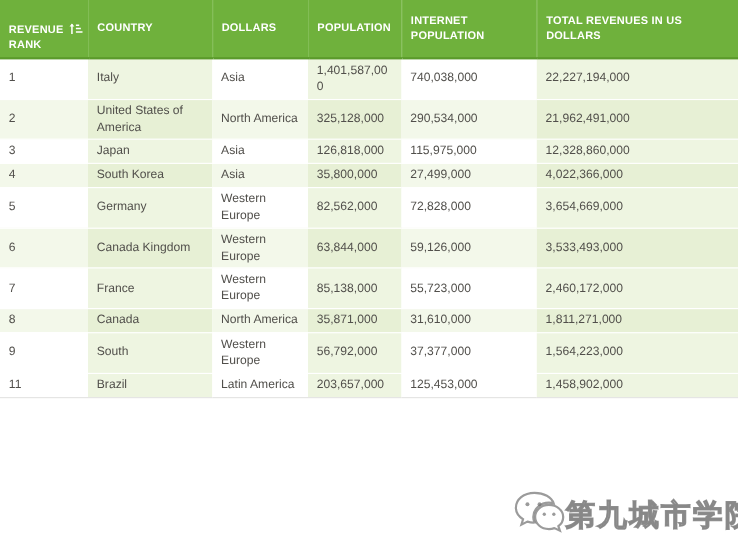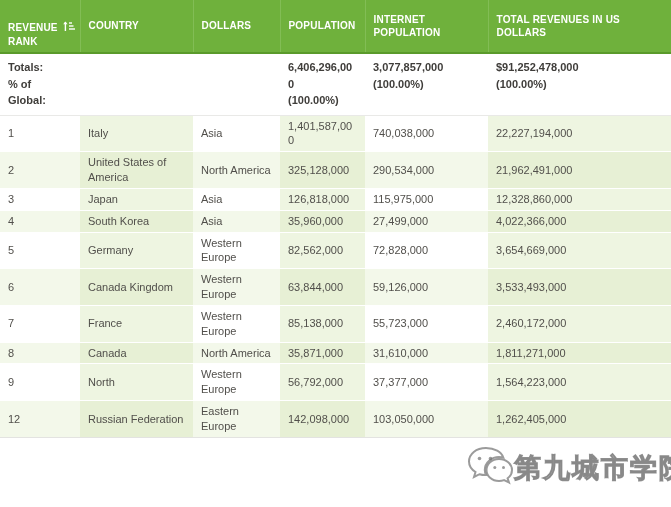--- a/index.html
+++ b/index.html
@@ -119,26 +119,6 @@
       </tr>
     </thead>
     <tbody>
-      <tr class="totals">
-        <td>
-          <div>Totals:</div>
-          <div>% of Global:</div>
-        </td>
-        <td></td>
-        <td></td>
-        <td>
-          <div>6,406,296,000</div>
-          <div>(100.00%)</div>
-        </td>
-        <td>
-          <div>3,077,857,000</div>
-          <div>(100.00%)</div>
-        </td>
-        <td>
-          <div>$91,252,478,000</div>
-          <div>(100.00%)</div>
-        </td>
-      </tr>
 
     <tr class="odd">
           <td>1</td>

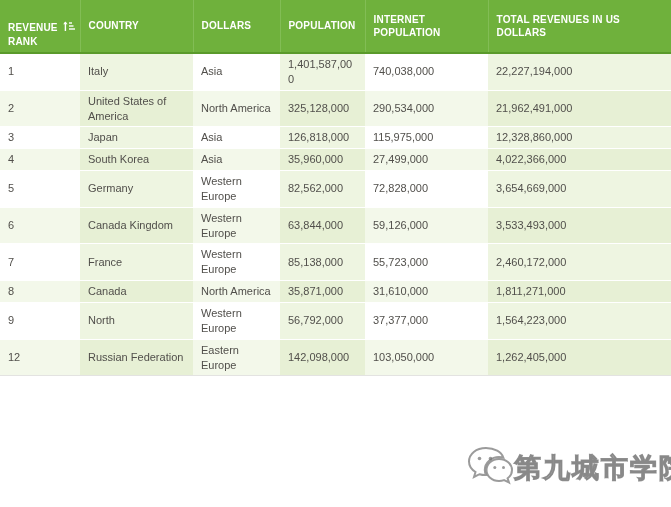--- a/index.html
+++ b/index.html
@@ -148,7 +148,7 @@
           <td>4</td>
           <td class="tint">South Korea</td>
           <td>Asia</td>
-          <td class="tint">35,960,000</td>
+          <td class="tint">35,800,000</td>
           <td>27,499,000</td>
           <td class="tint">4,022,366,000</td>
         </tr>

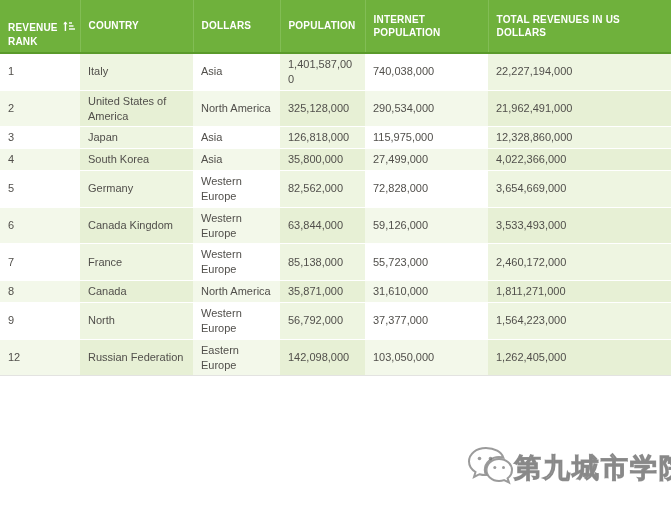--- a/index.html
+++ b/index.html
@@ -186,7 +186,7 @@
         </tr>
         <tr class="odd">
           <td>9</td>
-          <td class="tint">North</td>
+          <td class="tint">South</td>
           <td>Western Europe</td>
           <td class="tint">56,792,000</td>
           <td>37,377,000</td>

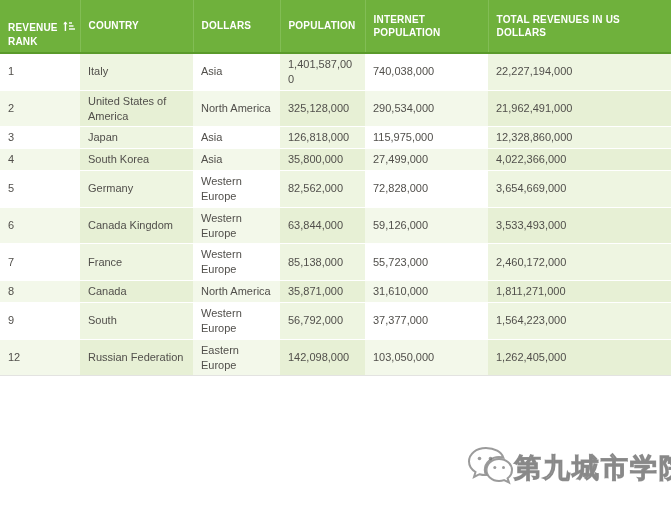--- a/index.html
+++ b/index.html
@@ -192,6 +192,14 @@
           <td>37,377,000</td>
           <td class="tint">1,564,223,000</td>
         </tr>
+        <tr class="odd">
+          <td>11</td>
+          <td class="tint">Brazil</td>
+          <td>Latin America</td>
+          <td class="tint">203,657,000</td>
+          <td>125,453,000</td>
+          <td class="tint">1,458,902,000</td>
+        </tr>
         <tr class="even">
           <td>12</td>
           <td class="tint">Russian Federation</td>

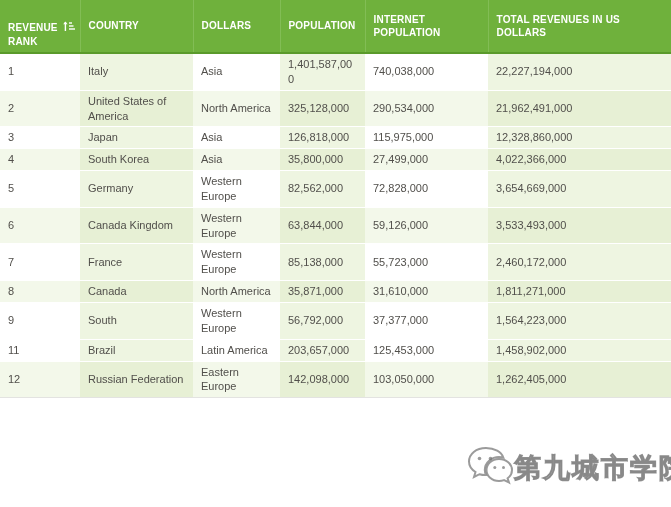--- a/index.html
+++ b/index.html
@@ -200,14 +200,6 @@
           <td>125,453,000</td>
           <td class="tint">1,458,902,000</td>
         </tr>
-        <tr class="even">
-          <td>12</td>
-          <td class="tint">Russian Federation</td>
-          <td>Eastern Europe</td>
-          <td class="tint">142,098,000</td>
-          <td>103,050,000</td>
-          <td class="tint">1,262,405,000</td>
-        </tr>
       </tbody>
   </table>
 

